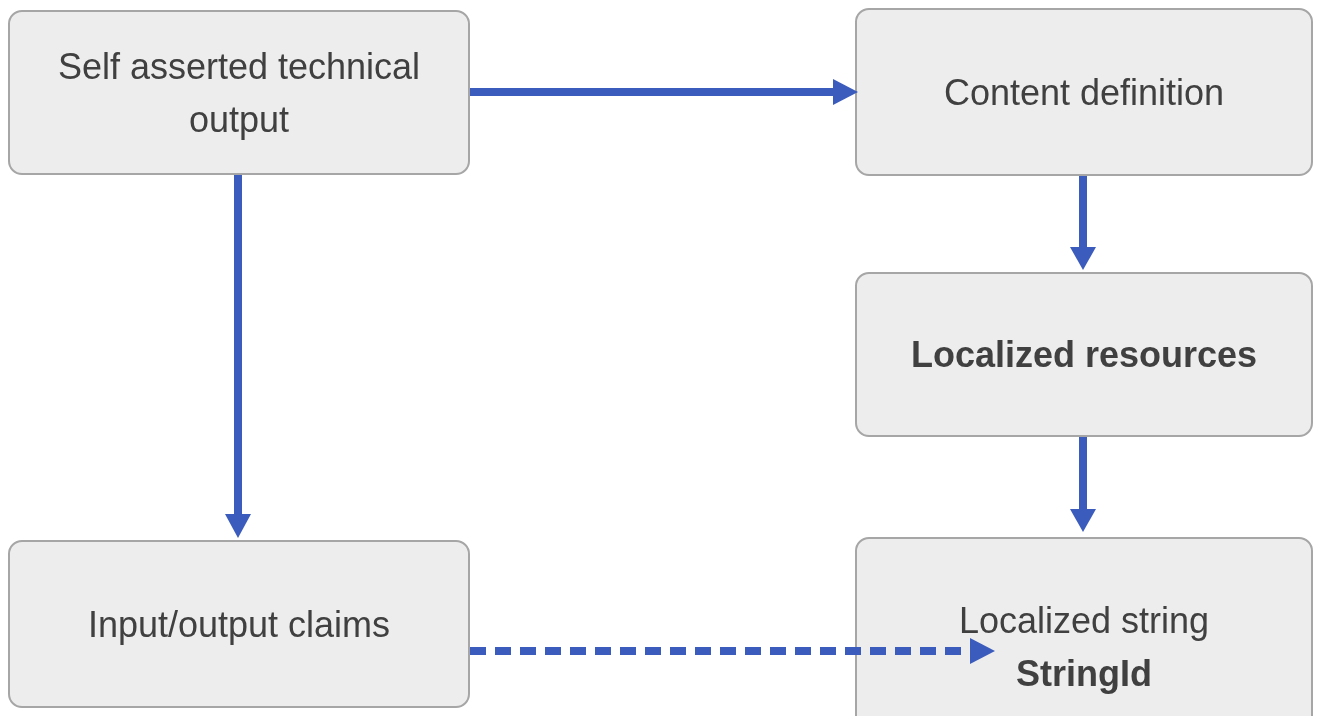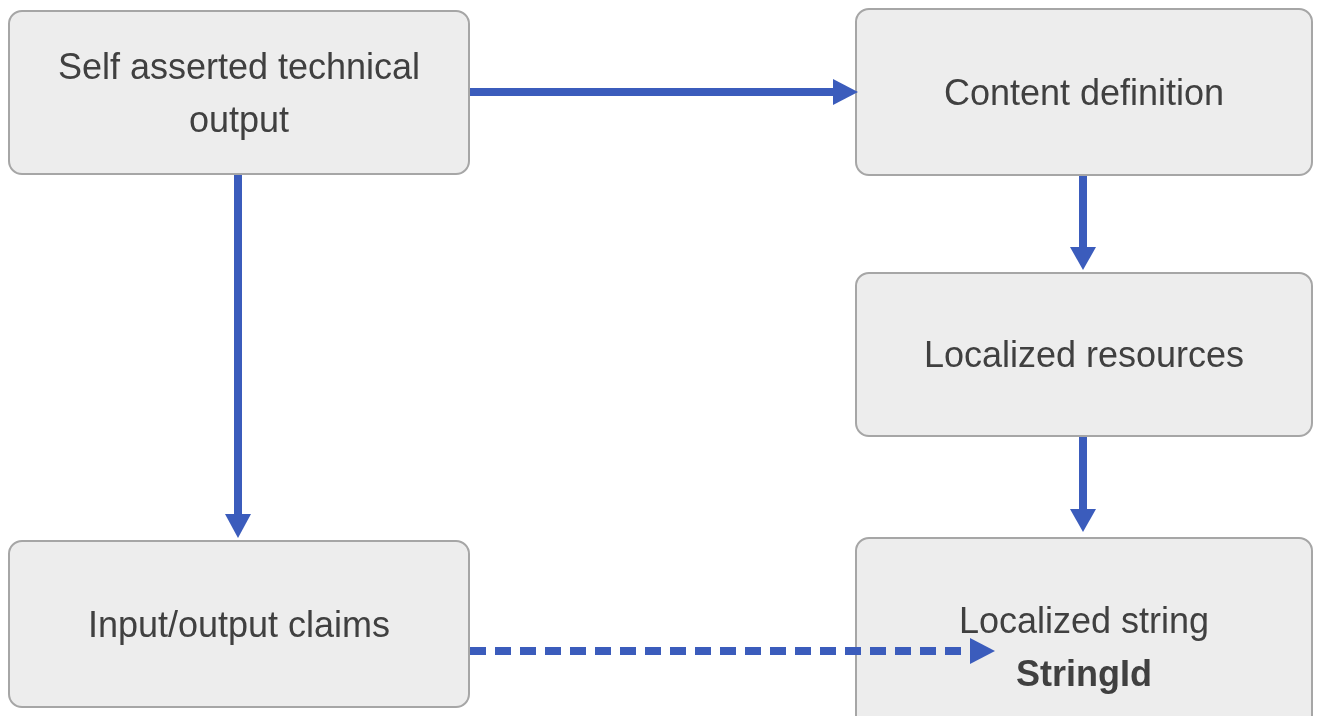--- a/index.html
+++ b/index.html
@@ -42,7 +42,7 @@
 
   .node-self-asserted        { left: 8px;   top: 10px;  width: 462px; height: 165px; }
   .node-content-definition   { left: 855px; top: 8px;   width: 458px; height: 168px; text-align: center; }
-  .node-localized-resources  { left: 855px; top: 272px; width: 458px; height: 165px; }
+  .node-localized-resources  { left: 855px; top: 272px; width: 458px; height: 165px; font-weight: bold; }
   .node-claims-transformation{ left: 8px;   top: 540px; width: 462px; height: 168px; }
   .node-localized-string     { left: 855px; top: 537px; width: 458px; height: 220px; }
 

